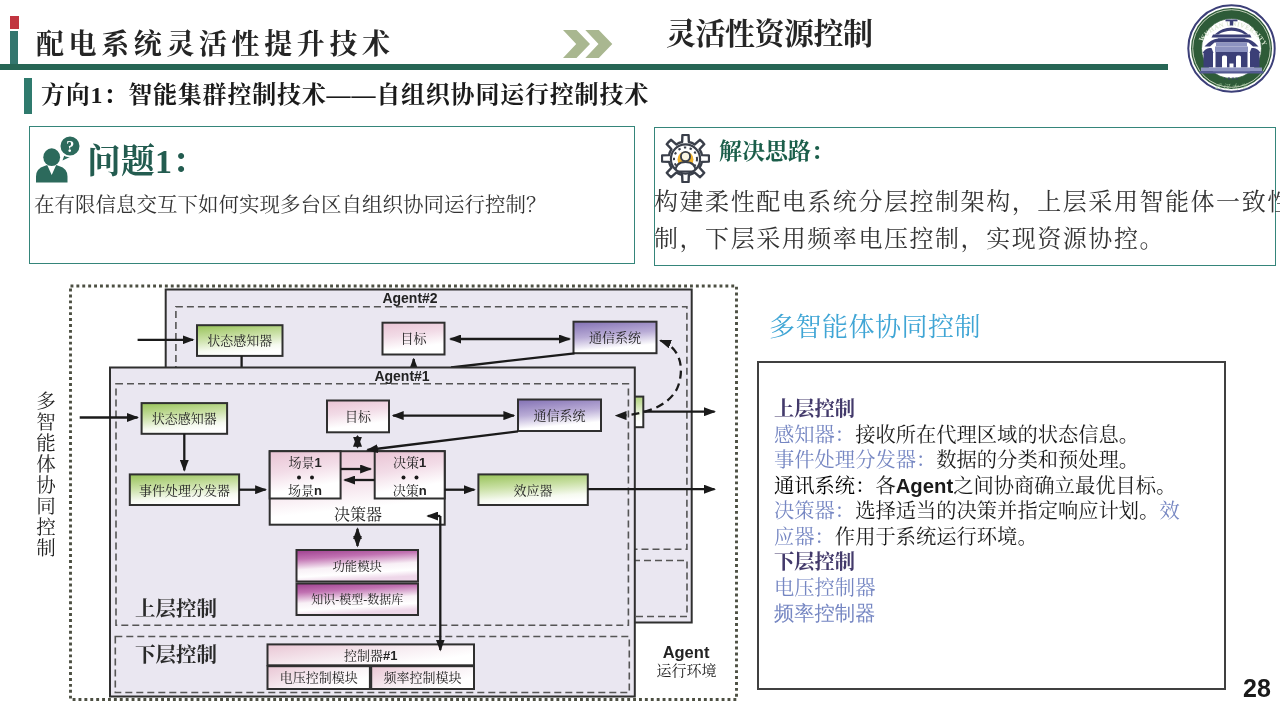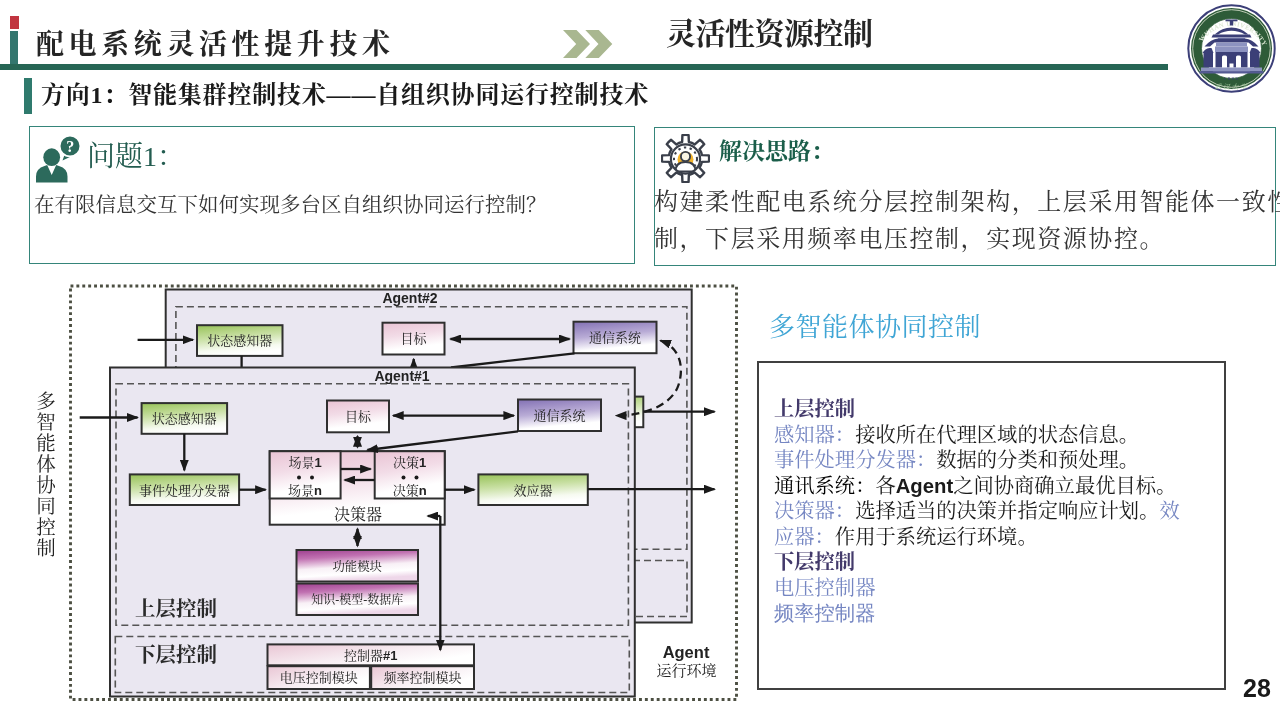--- a/index.html
+++ b/index.html
@@ -70,7 +70,7 @@
   </g>
   <text x="34.2" y="22" font-size="16" font-weight="bold" fill="#fff" text-anchor="middle" font-family="Liberation Serif,serif">?</text>
 </svg>
-<div class="abs serif" style="left:87px;top:134px;font-size:28px;font-weight:normal;color:#235c50;">问题1：</div>
+<div class="abs serif" style="left:87px;top:134px;font-size:34px;font-weight:bold;color:#235c50;">问题1：</div>
 <div class="abs serif" style="left:34px;top:188px;font-size:20.5px;color:#333;white-space:nowrap;text-align:right;">在有限信息交互下如何实现多台区自组织协同运行控制？</div>
 
 <div class="abs" style="left:654px;top:127px;width:620px;height:137px;border:1.5px solid #35857a;"></div>

